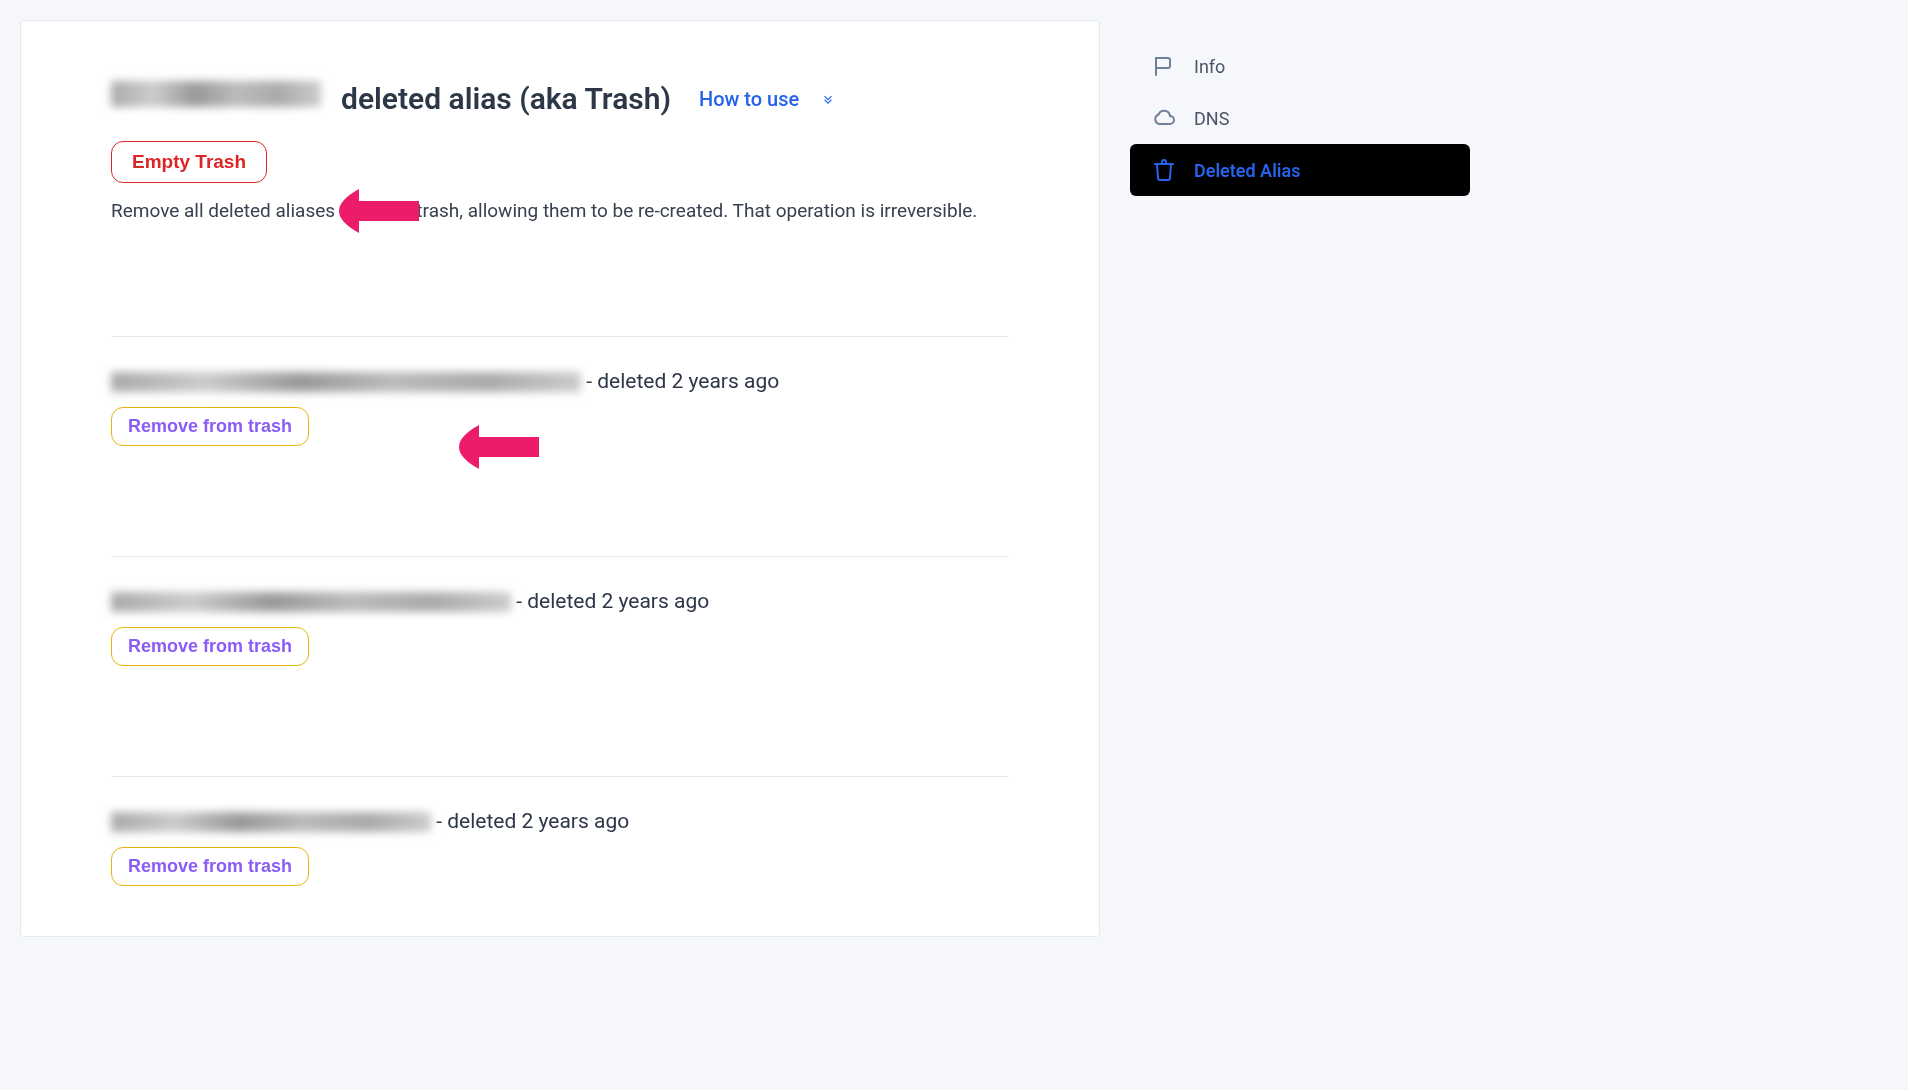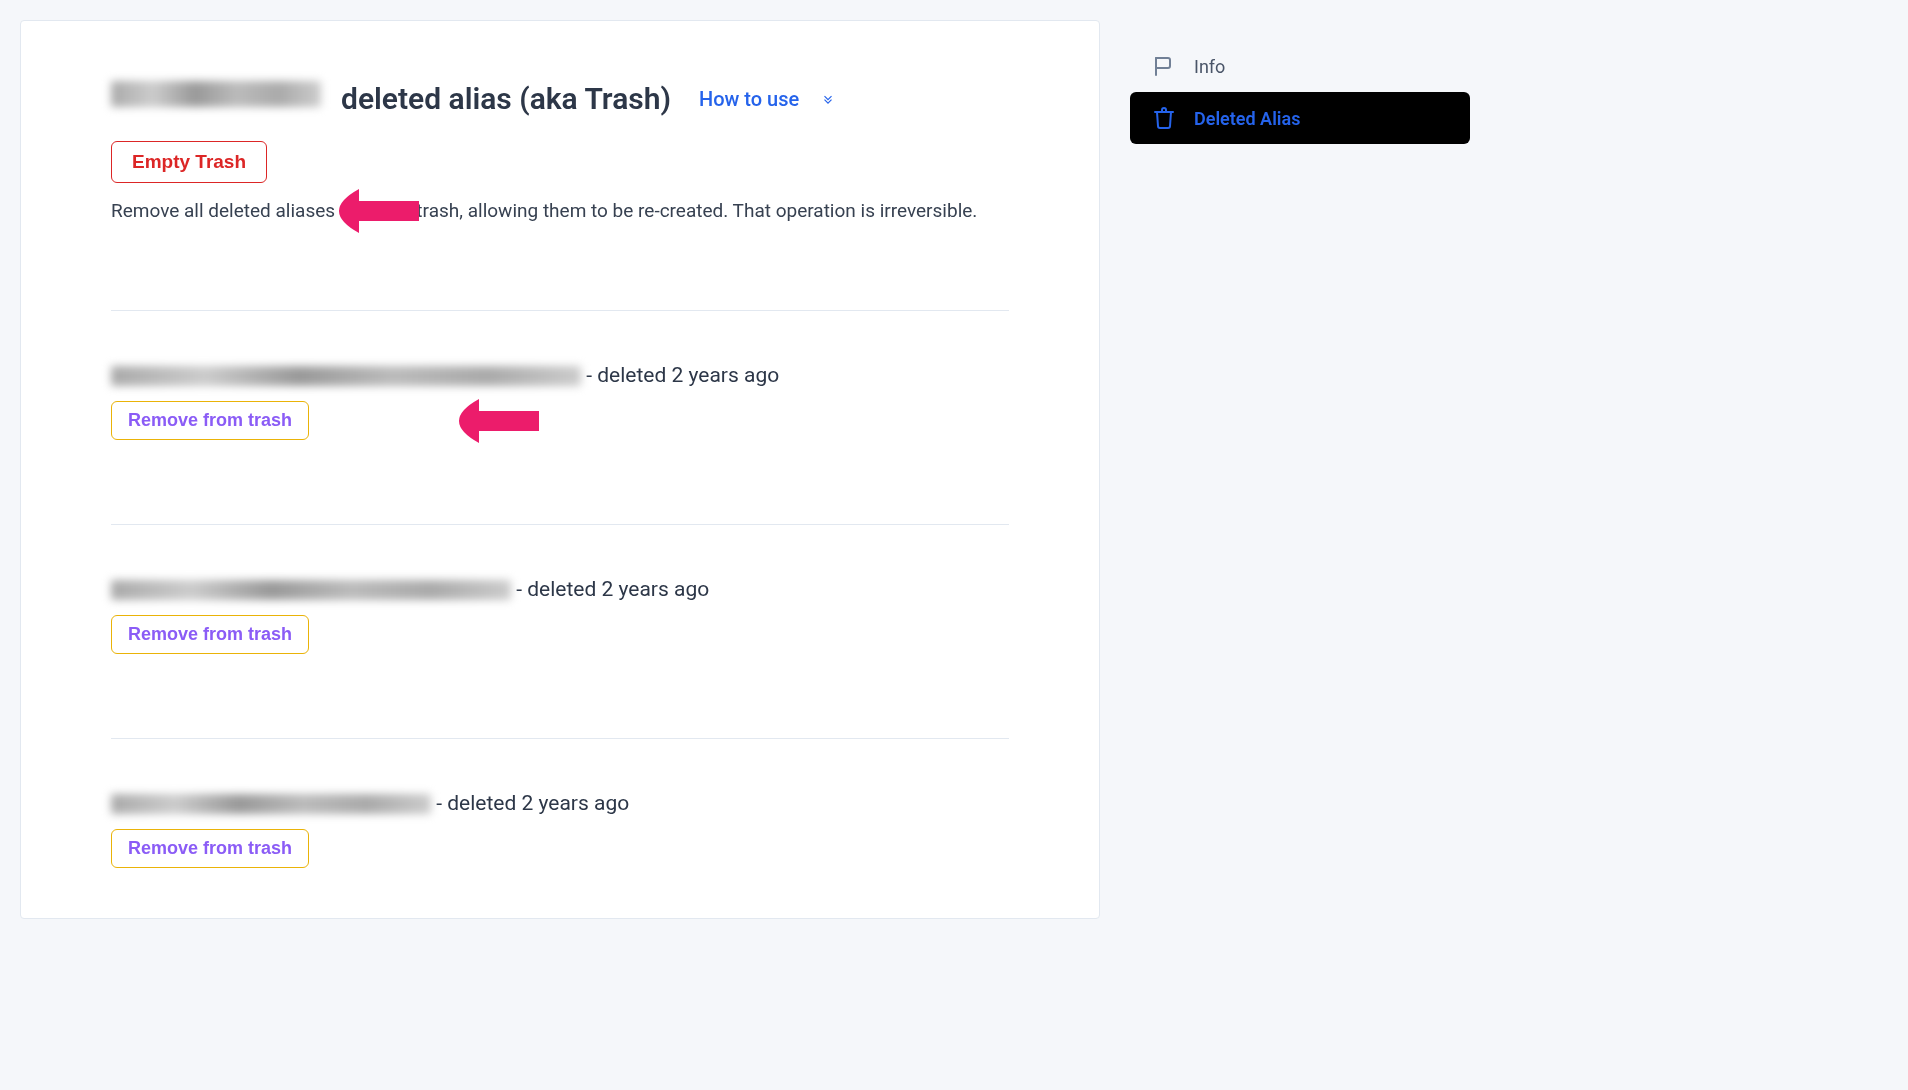--- a/index.html
+++ b/index.html
@@ -234,6 +234,14 @@
       </span>
       <span>Info</span>
     </div>
+    <div class="sidebar-item">
+      <span class="sidebar-icon">
+        <svg viewBox="0 0 24 24">
+            <path d="M18 18a4 4 0 0 0 0-8 6 6 0 0 0-11.5-1.5A5 5 0 0 0 7 18h11z"></path>
+          </svg>
+      </span>
+      <span>DNS</span>
+    </div>
     <div class="sidebar-item active">
       <span class="sidebar-icon">
         <svg viewBox="0 0 24 24">

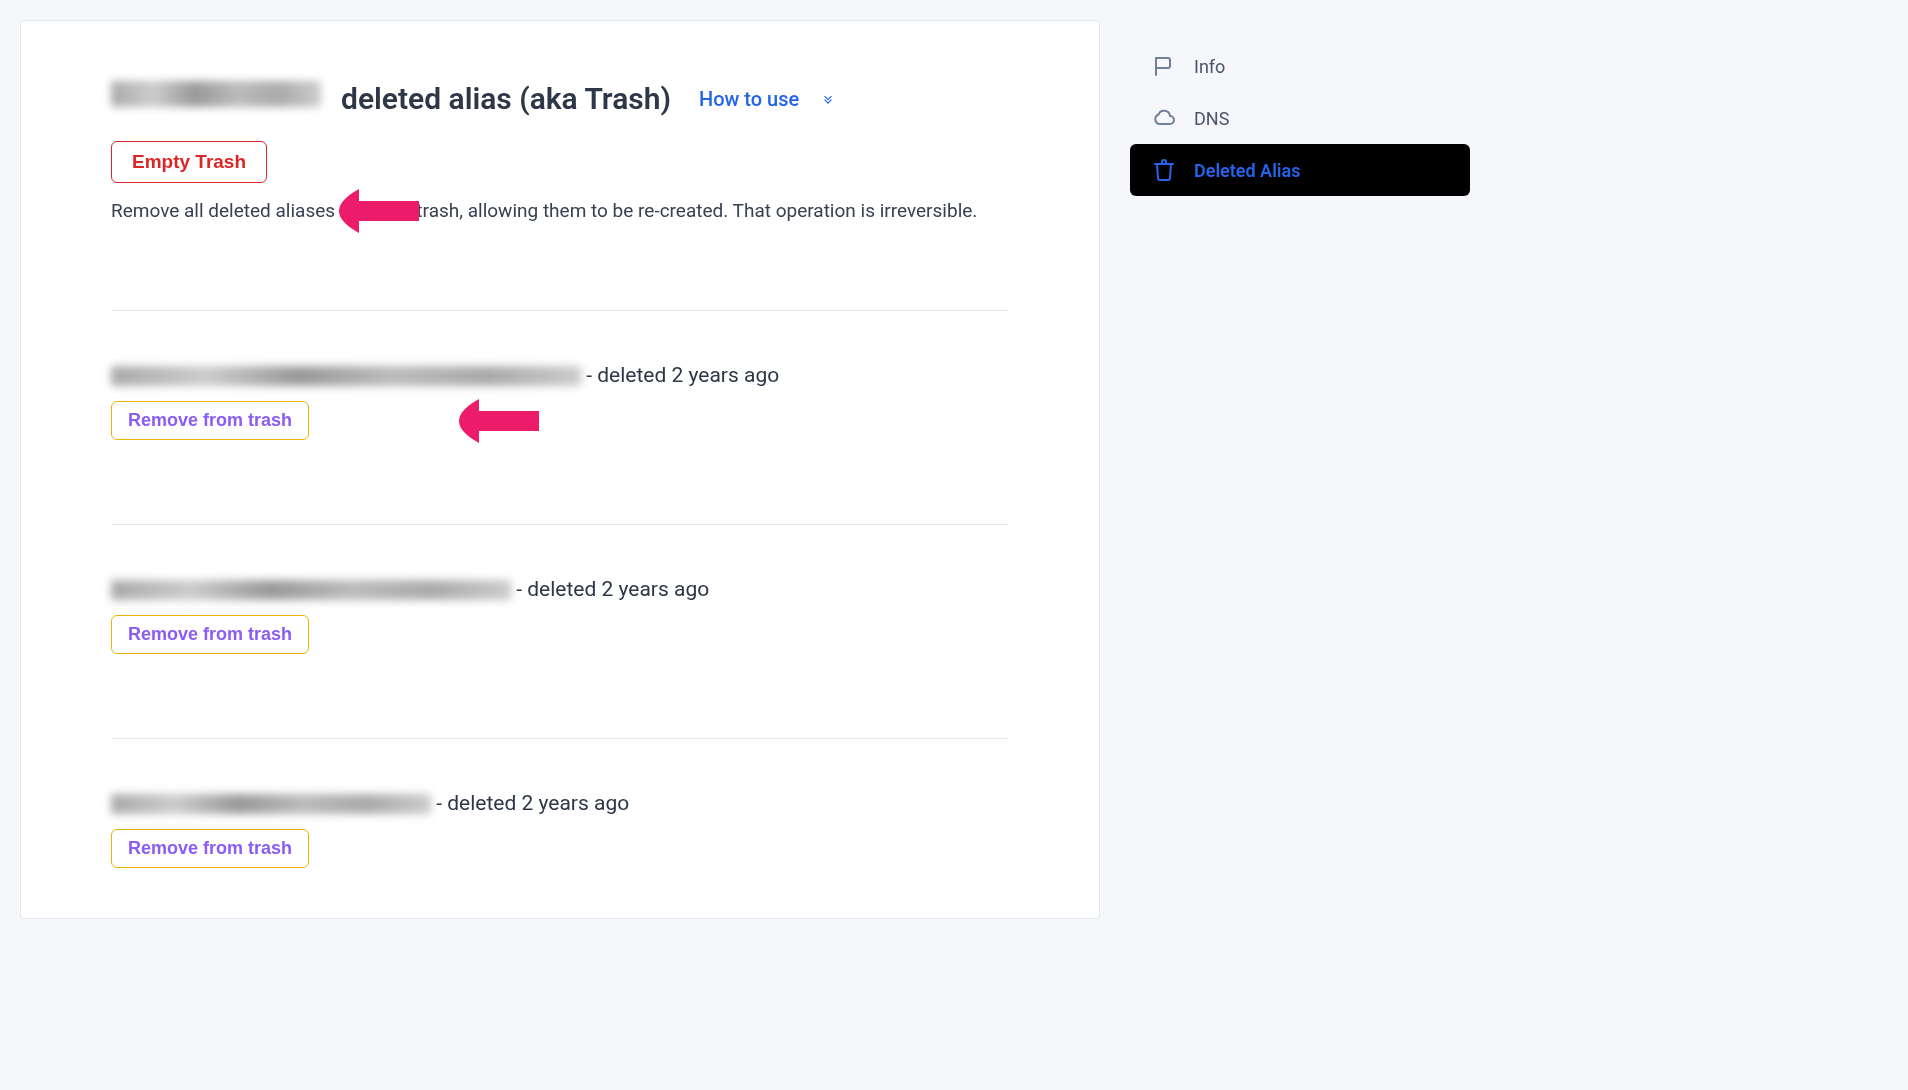--- a/index.html
+++ b/index.html
@@ -111,7 +111,7 @@
       padding: 9px 20px;
       font-size: 19px;
       font-weight: 600;
-      border-radius: 6px;
+      border-radius: 12px;
       background: #fff;
       cursor: pointer;
     }

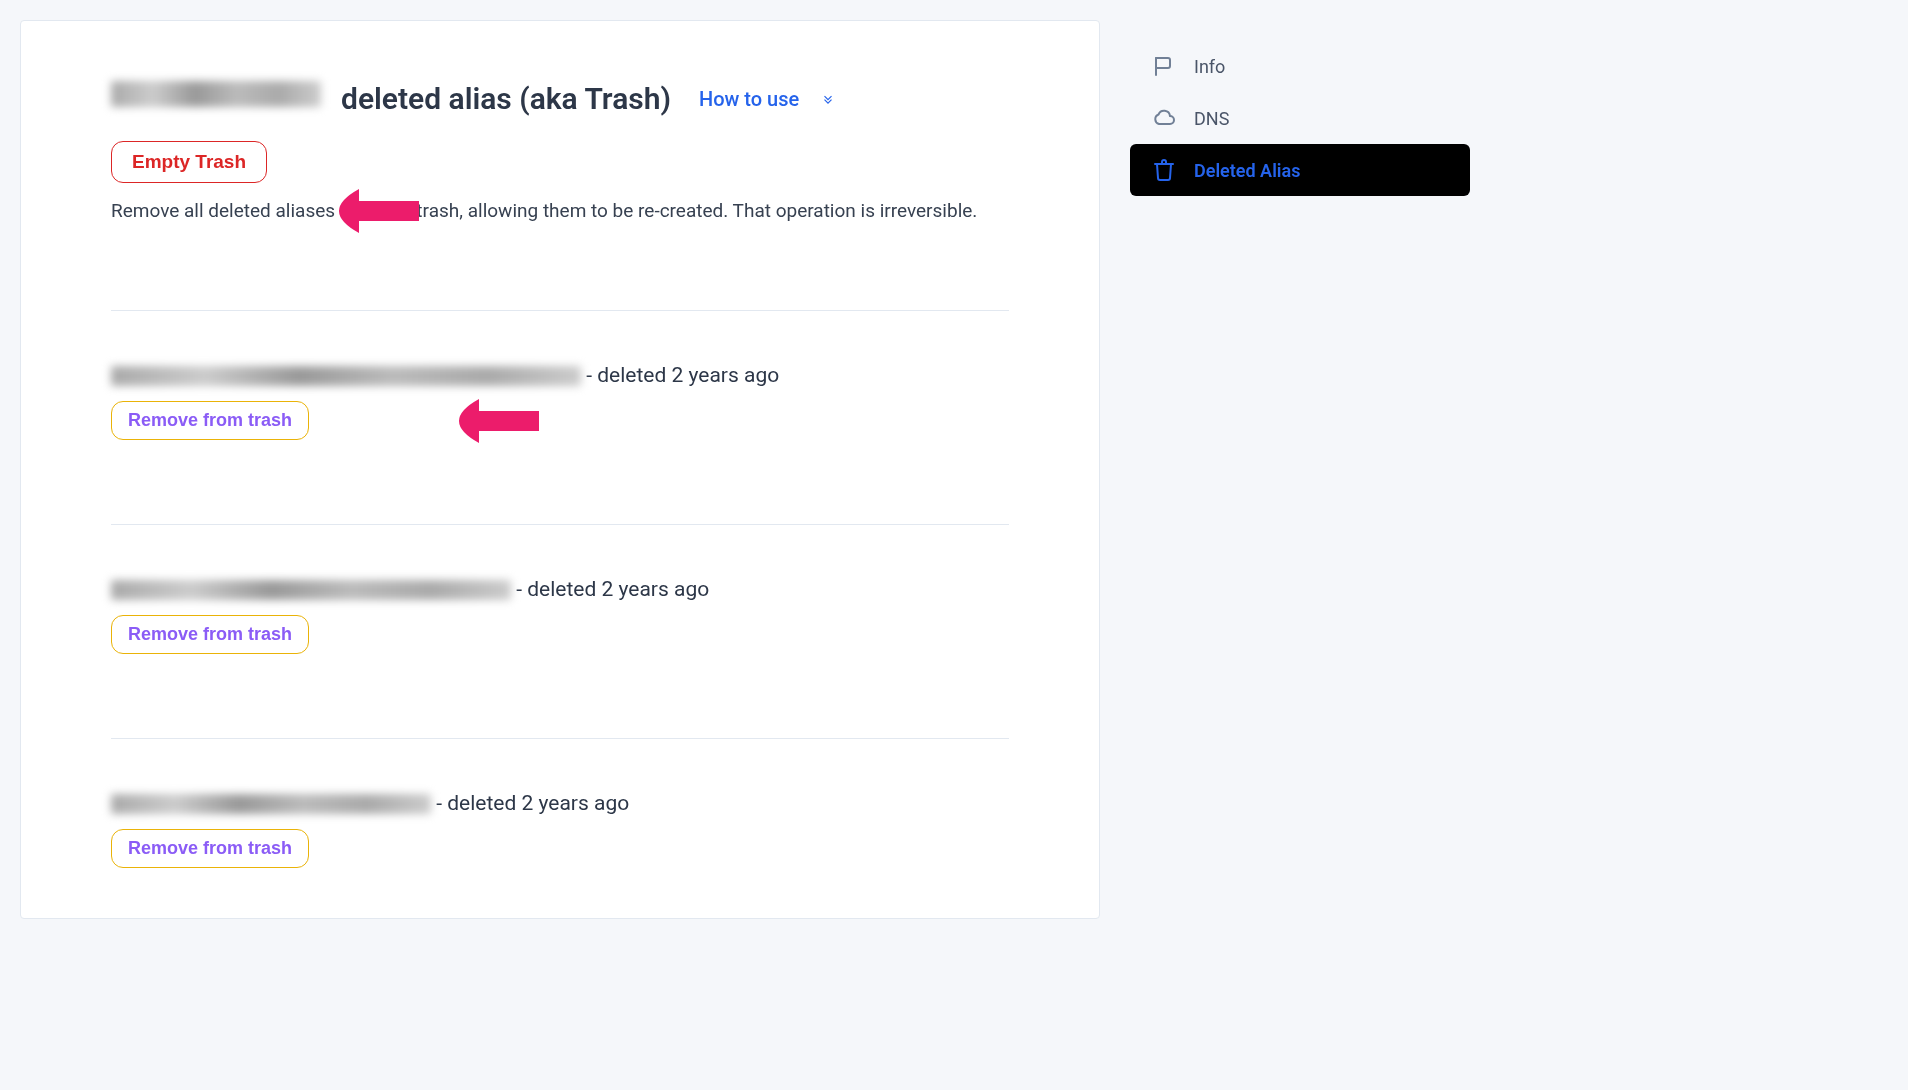--- a/index.html
+++ b/index.html
@@ -133,9 +133,9 @@
     }
     .alias-item {
       border-top: 1px solid #e2e8f0;
-      padding-top: 52px;
+      padding-top: 32px;
       padding-bottom: 40px;
-      margin-top: 44px;
+      margin-top: 70px;
     }
     .alias-item:first-of-type { margin-top: 0; }
     .alias-line {

